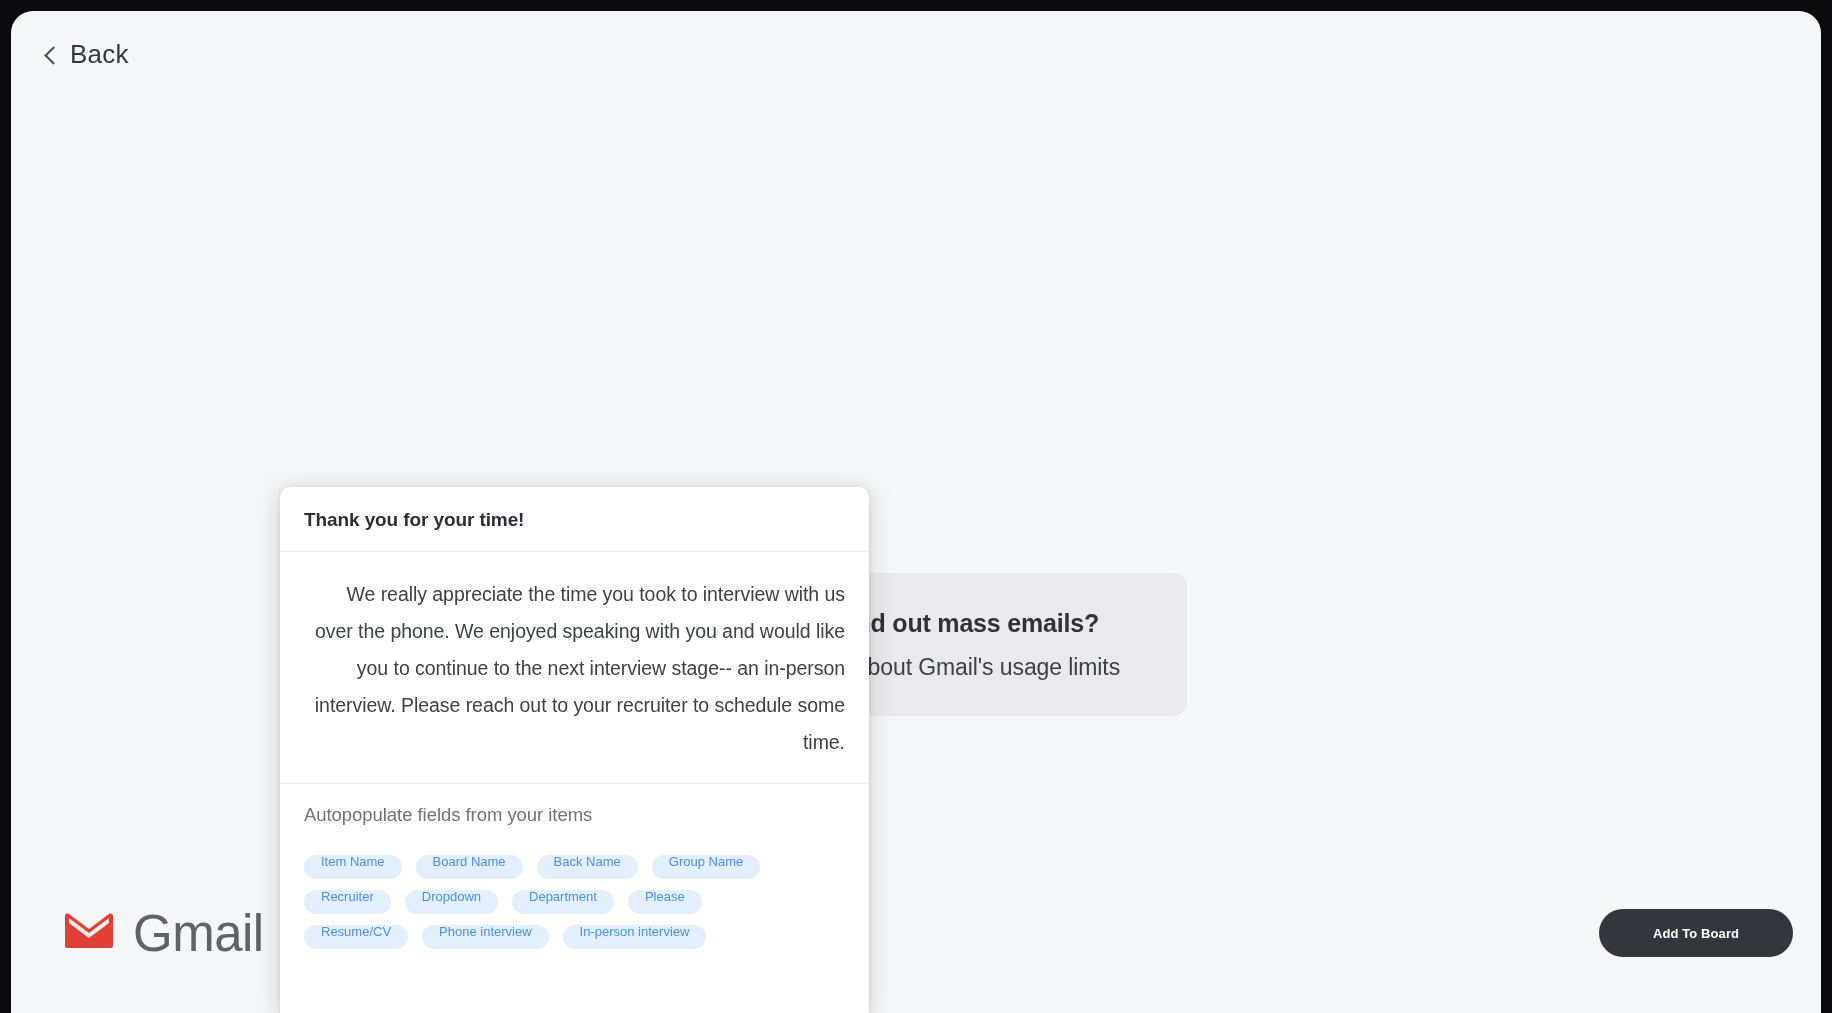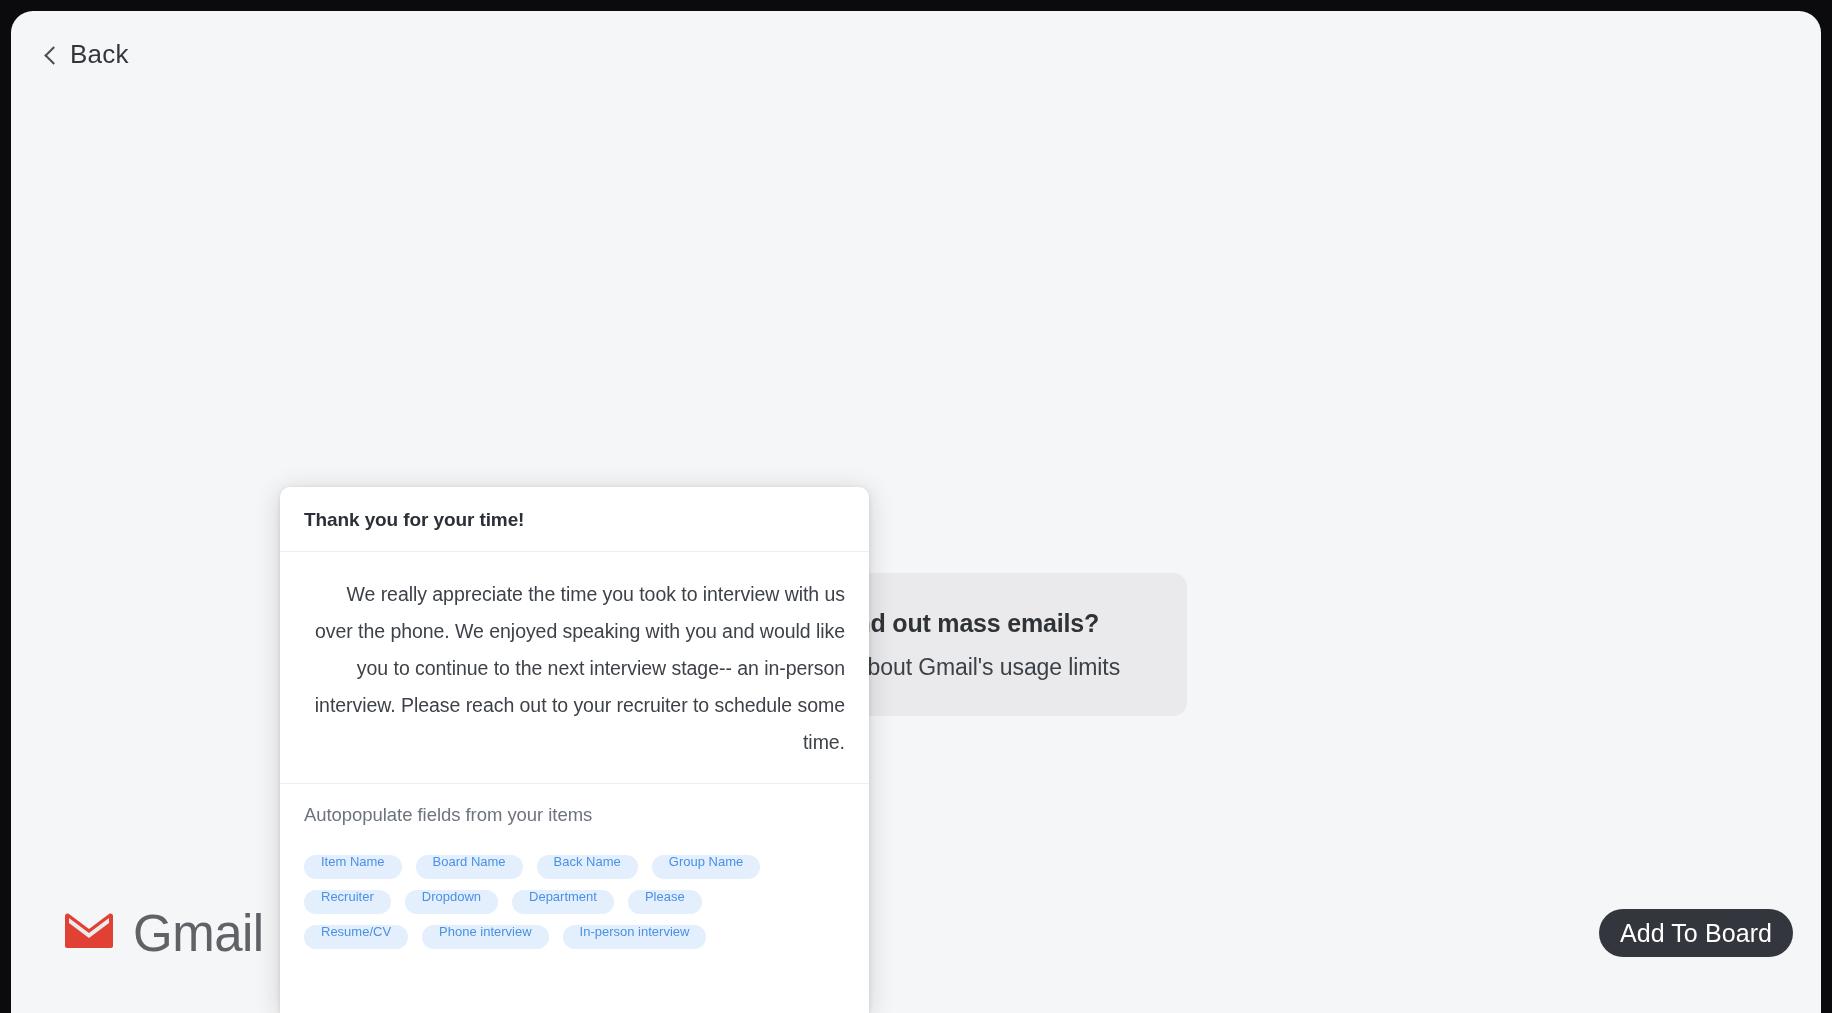--- a/index.html
+++ b/index.html
@@ -205,8 +205,8 @@
     border: none;
     border-radius: 24px;
     font-family: "Liberation Sans", sans-serif;
-    font-size: 25px;
-    font-weight: normal;
+    font-size: 13px;
+    font-weight: bold;
     letter-spacing: .1px;
     cursor: pointer;
   }

